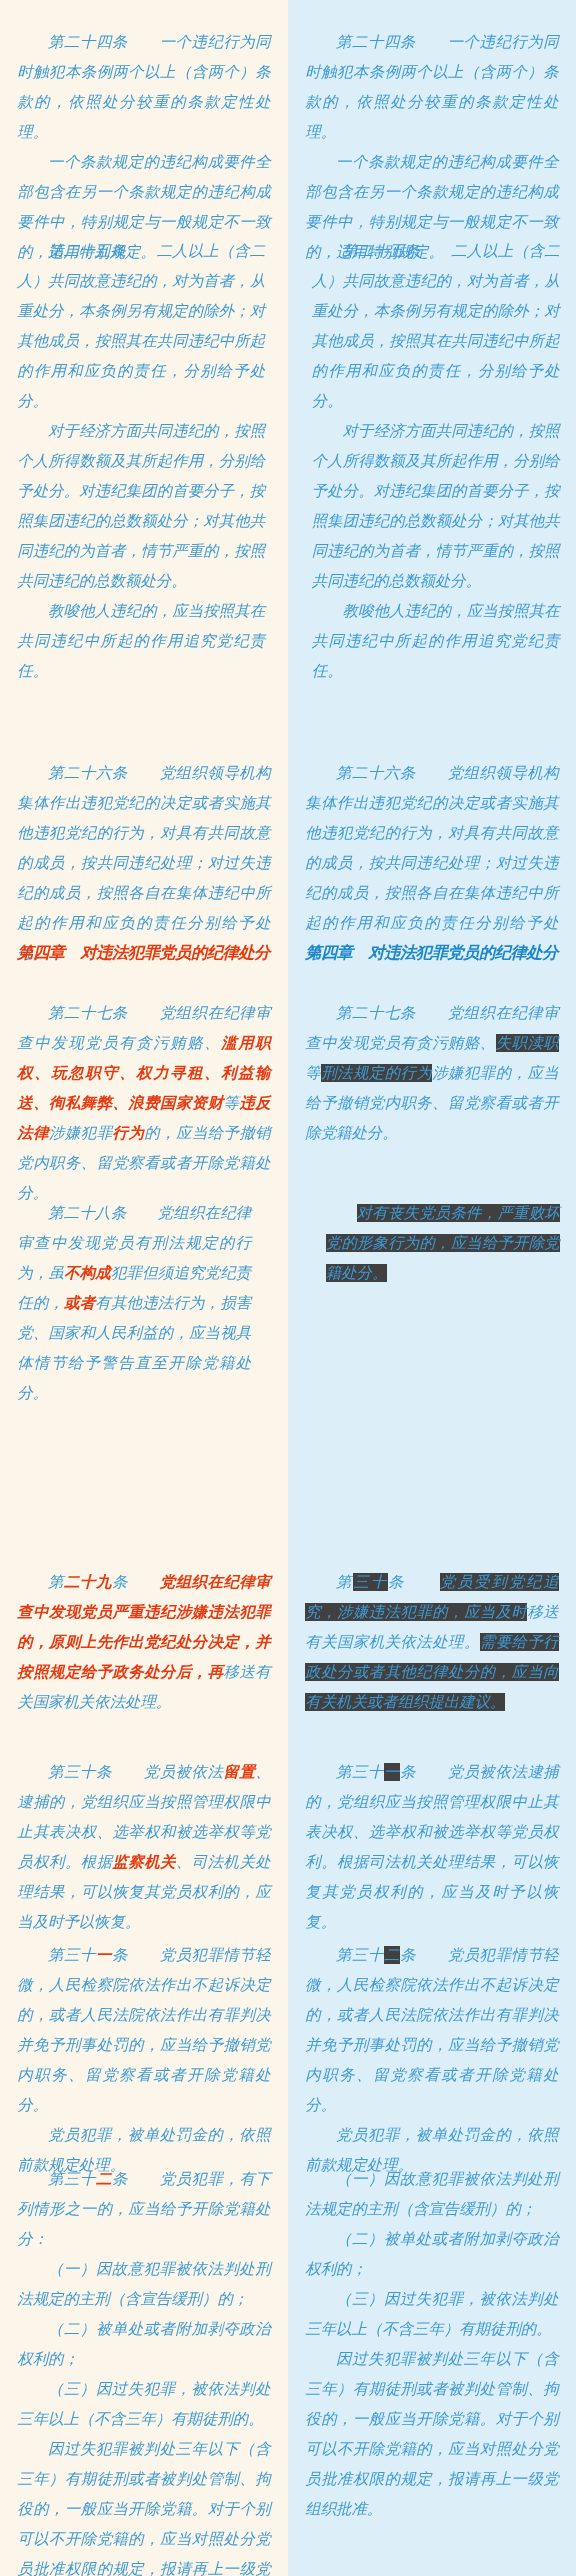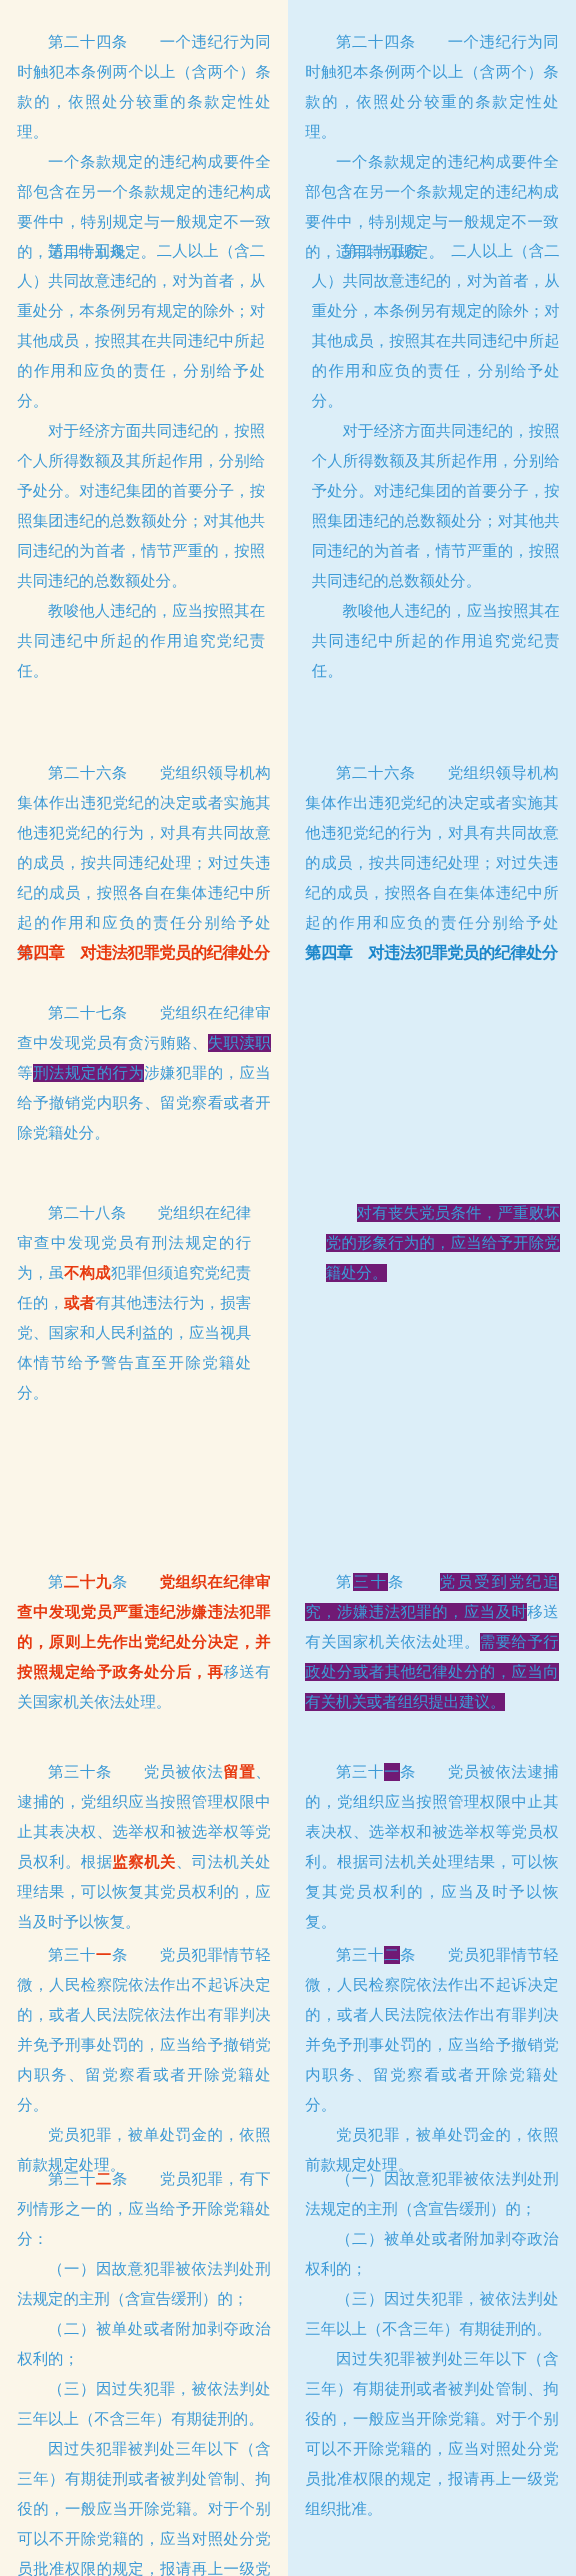--- a/index.html
+++ b/index.html
@@ -19,7 +19,7 @@
     background:#dceef8;
   }
   .rows{position:absolute;left:0;top:0;width:577px;}
-  .row{position:absolute;left:0;width:577px;display:flex;}
+  .row{position:absolute;left:0;width:577px;display:flex;font-style:italic;}
   .cell{width:288px;box-sizing:border-box;padding:0 17.3px;}
   .para{
     margin:0;

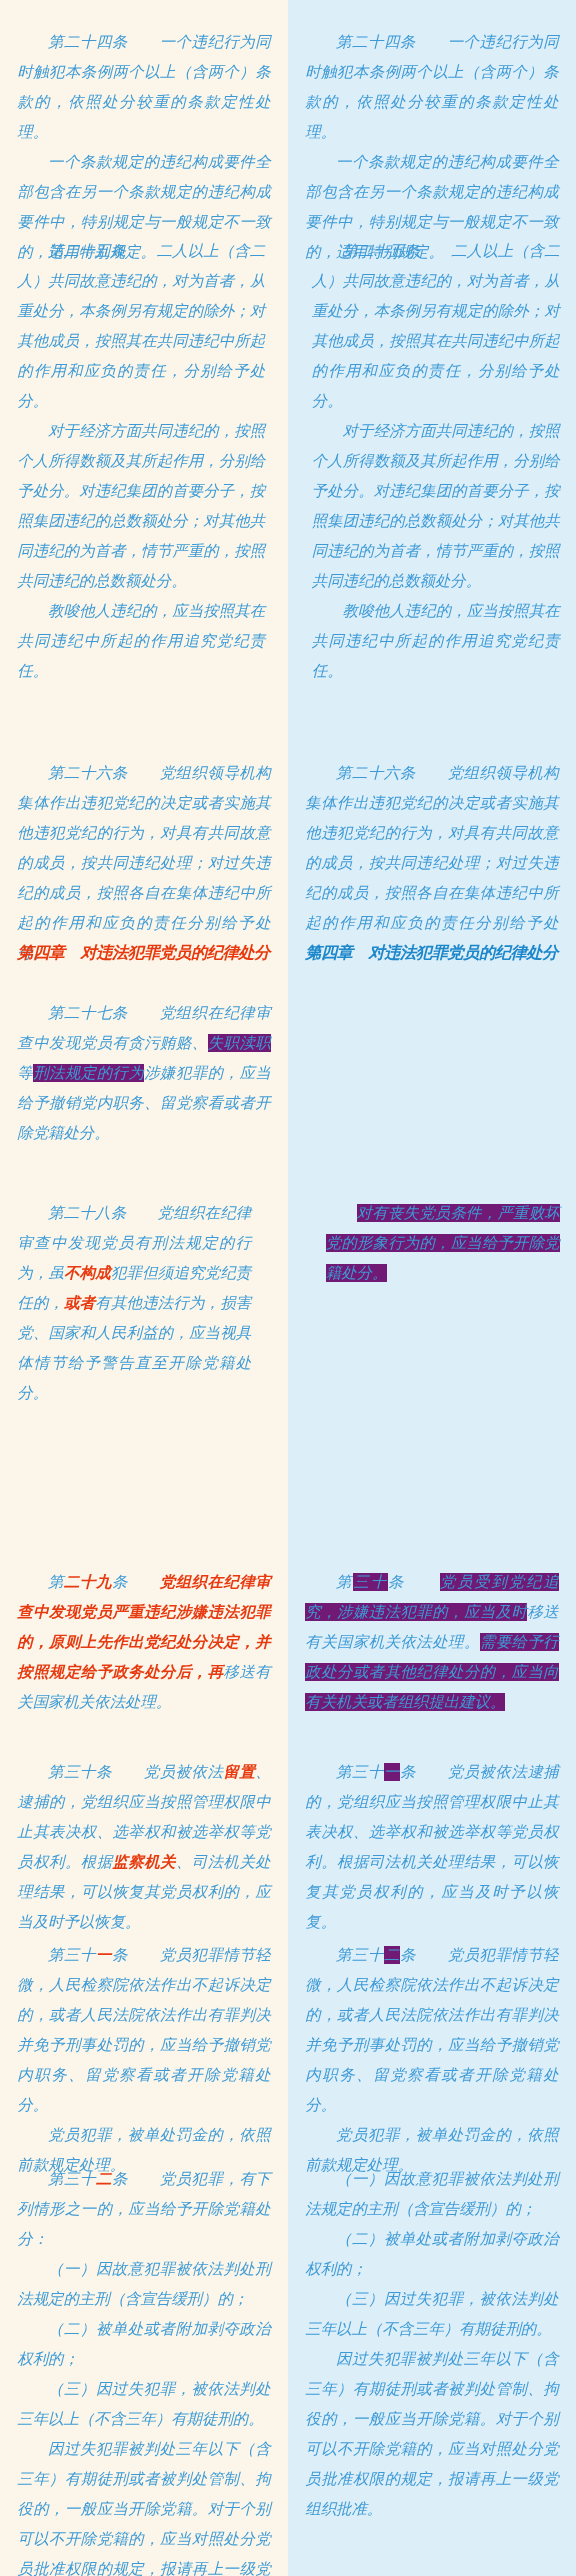--- a/index.html
+++ b/index.html
@@ -82,6 +82,9 @@
         </div>
       </div>
       <div class="row" style="top: 998px;">
+        <div class="cell left">
+          <p class="para"><span class="t-n">第二十七条　　党组织在纪律审查中发现党员有贪污贿赂、</span><span class="t-r">滥用职权、玩忽职守、权力寻租、利益输送、徇私舞弊、浪费国家资财</span><span class="t-n">等</span><span class="t-r">违反法律</span><span class="t-n">涉嫌犯罪</span><span class="t-r">行为</span><span class="t-n">的，应当给予撤销党内职务、留党察看或者开除党籍处分。</span></p>
+        </div>
         <div class="cell right">
           <p class="para"><span class="t-n">第二十七条　　党组织在纪律审查中发现党员有贪污贿赂、</span><span class="t-h">失职渎职</span><span class="t-n">等</span><span class="t-h">刑法规定的行为</span><span class="t-n">涉嫌犯罪的，应当给予撤销党内职务、留党察看或者开除党籍处分。</span></p>
         </div>

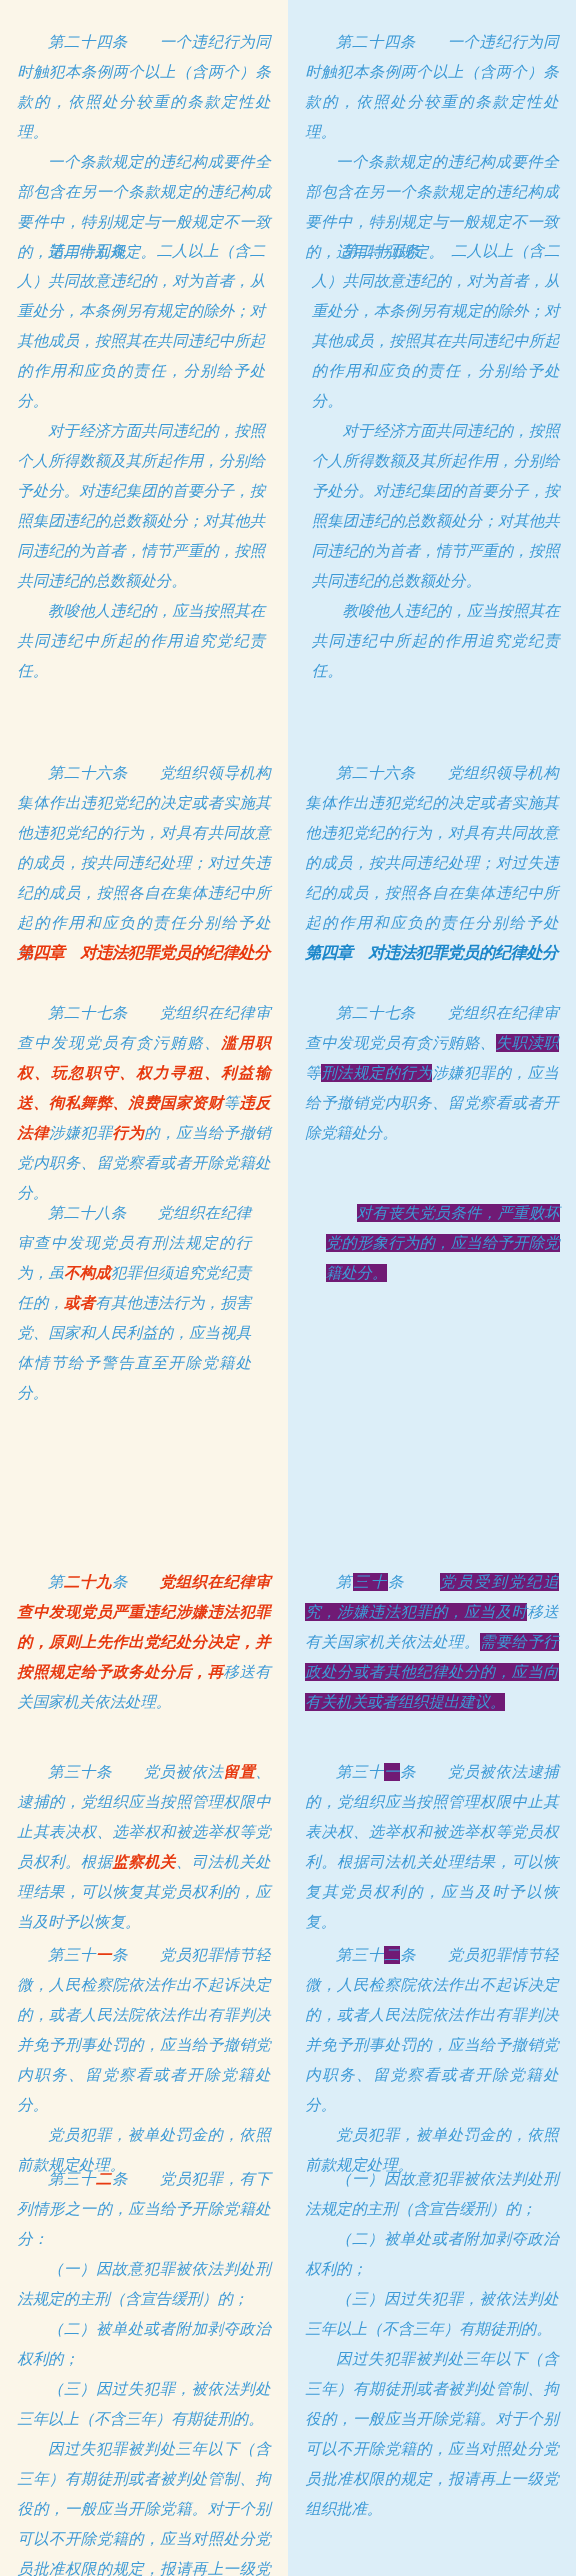--- a/index.html
+++ b/index.html
@@ -32,7 +32,7 @@
   .para.noindent{text-indent:0;}
   .t-n{}
   .t-r{color:#e73a10;font-weight:bold;}
-  .t-h{background:#701a75;}
+  .t-h{background:#404040;}
   .t-cl{color:#e8380d;font-weight:bold;font-size:16.3px;letter-spacing:-0.5px;}
   .t-cr{color:#1c87ca;font-weight:bold;font-size:16.3px;letter-spacing:-0.5px;}
 </style>

